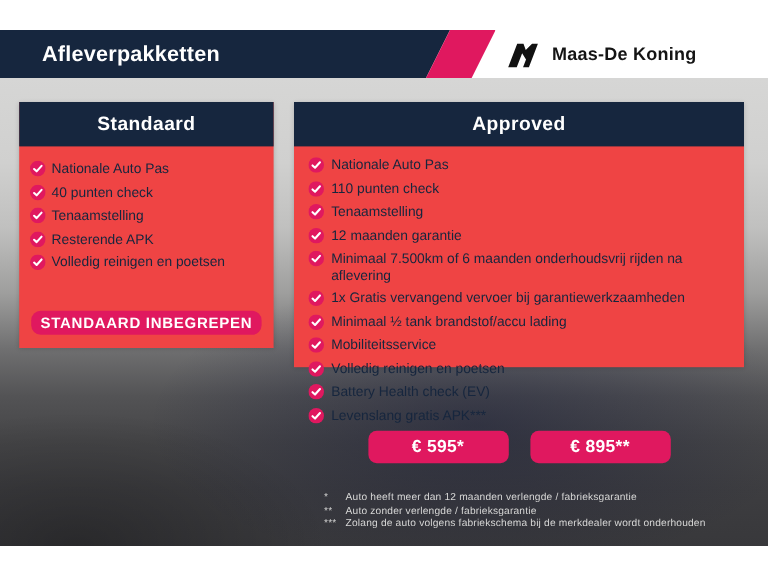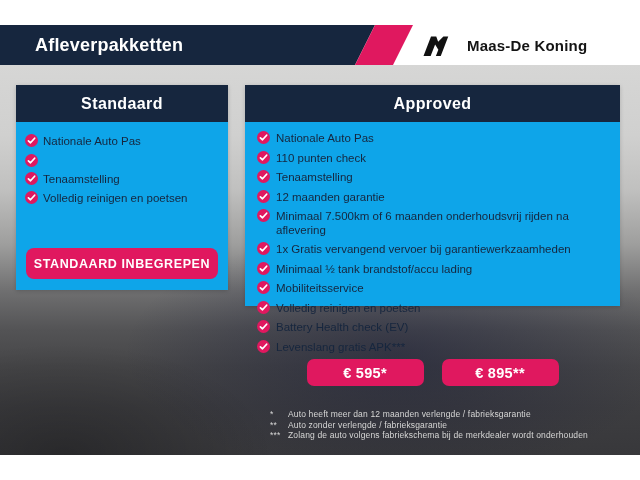--- a/index.html
+++ b/index.html
@@ -23,7 +23,7 @@
     position:absolute;left:35px;top:0;height:40px;line-height:40px;
     color:#ffffff;font-size:18px;font-weight:bold;letter-spacing:.2px;
   }
-  .brand{position:absolute;left:422px;top:0;height:40px;display:flex;align-items:center;gap:18px;}
+  .brand{position:absolute;left:422px;top:0;height:40px;display:flex;align-items:center;gap:11px;}
   .brand svg{display:block;}
   .brand-name{font-size:15px;font-weight:bold;color:#141414;letter-spacing:.2px;}
   

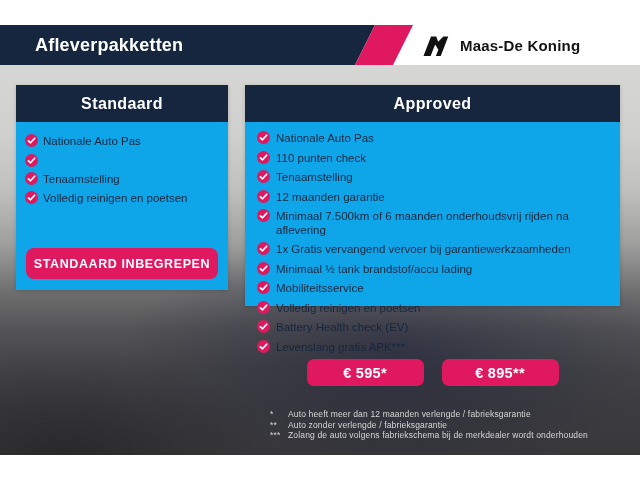--- a/index.html
+++ b/index.html
@@ -36,7 +36,7 @@
   }
   
   .card{
-    position:absolute;background:#0ea5e9;display:flex;flex-direction:column;
+    position:absolute;background:#ef4444;display:flex;flex-direction:column;
     box-shadow:0 1px 4px rgba(0,0,0,.18);
   }
   .card-standard{left:16px;top:85px;width:212px;height:205px;}

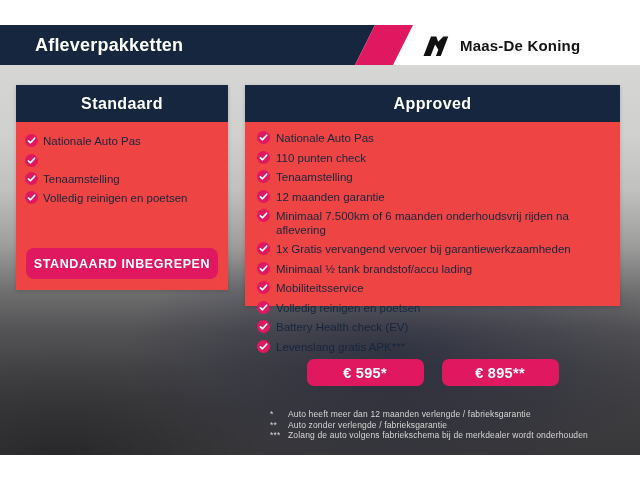--- a/index.html
+++ b/index.html
@@ -111,6 +111,7 @@
           <circle cx="12" cy="12" r="12" fill="#E0185F"></circle>
           <path d="M6.3 12.6 L10.2 16.2 L17.8 7.8" stroke="#ffffff" stroke-width="3.2" fill="none" stroke-linecap="round" stroke-linejoin="round"></path>
         </svg>
+        <span class="item-text">40 punten check</span>
       </li>
 
       <li class="item">

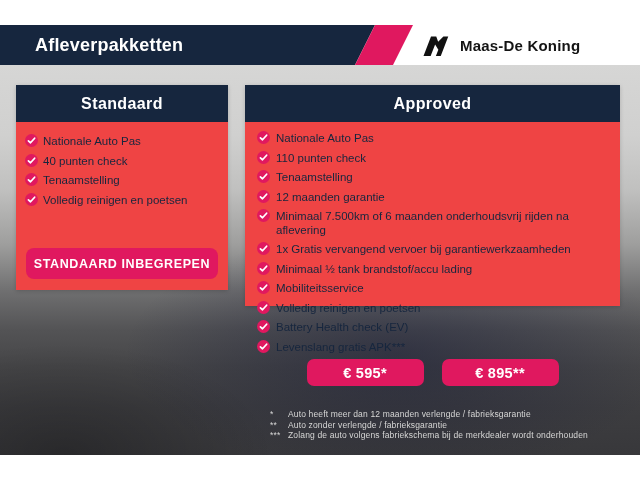--- a/index.html
+++ b/index.html
@@ -122,6 +122,13 @@
         <span class="item-text">Tenaamstelling</span>
       </li>
 
+      <li class="item">
+        <svg class="check" viewBox="0 0 24 24">
+          <circle cx="12" cy="12" r="12" fill="#E0185F"></circle>
+          <path d="M6.3 12.6 L10.2 16.2 L17.8 7.8" stroke="#ffffff" stroke-width="3.2" fill="none" stroke-linecap="round" stroke-linejoin="round"></path>
+        </svg>
+        <span class="item-text">Resterende APK</span>
+      </li>
 
       <li class="item">
         <svg class="check" viewBox="0 0 24 24">

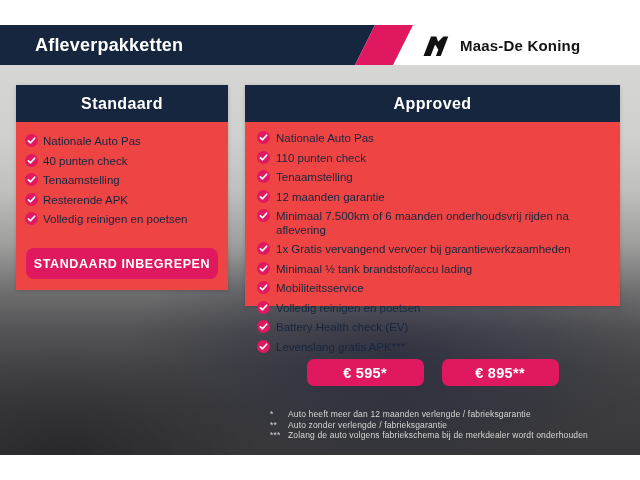--- a/index.html
+++ b/index.html
@@ -61,7 +61,7 @@
     font-family:inherit;font-weight:bold;cursor:pointer;
   }
   .badge{
-    margin:auto 10px 11px 10px;height:31px;font-size:12.5px;letter-spacing:.6px;flex:0 0 auto;border-radius:8px;
+    margin:auto 10px 11px 10px;height:20px;font-size:12.5px;letter-spacing:.6px;flex:0 0 auto;border-radius:8px;
   }
   .price-row{
     margin:auto 0 7px 0;display:flex;justify-content:center;gap:18px;flex:0 0 auto;

